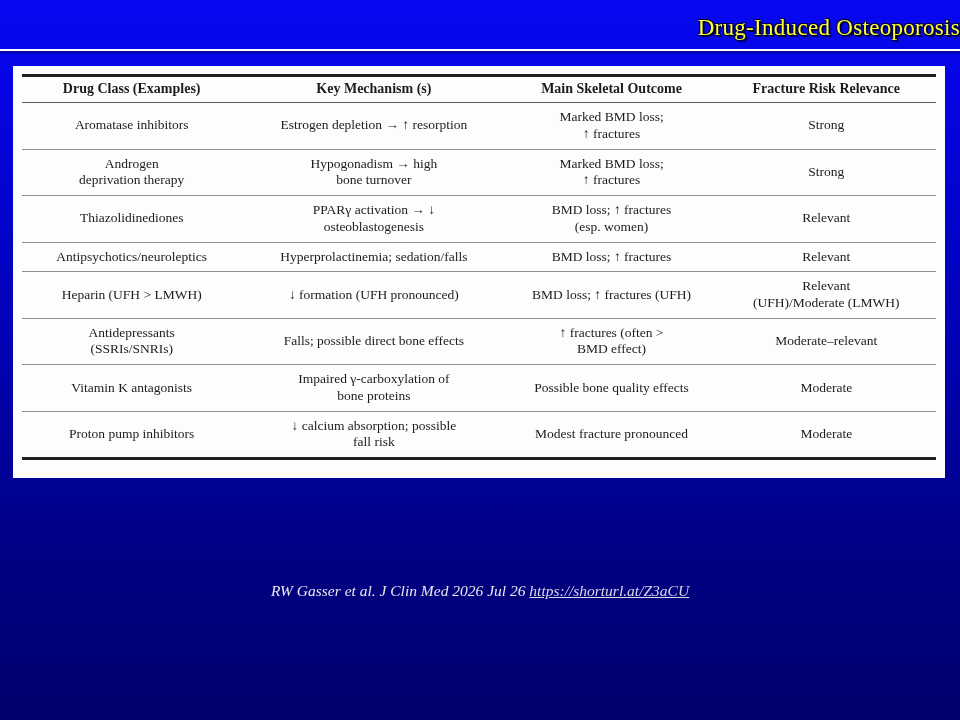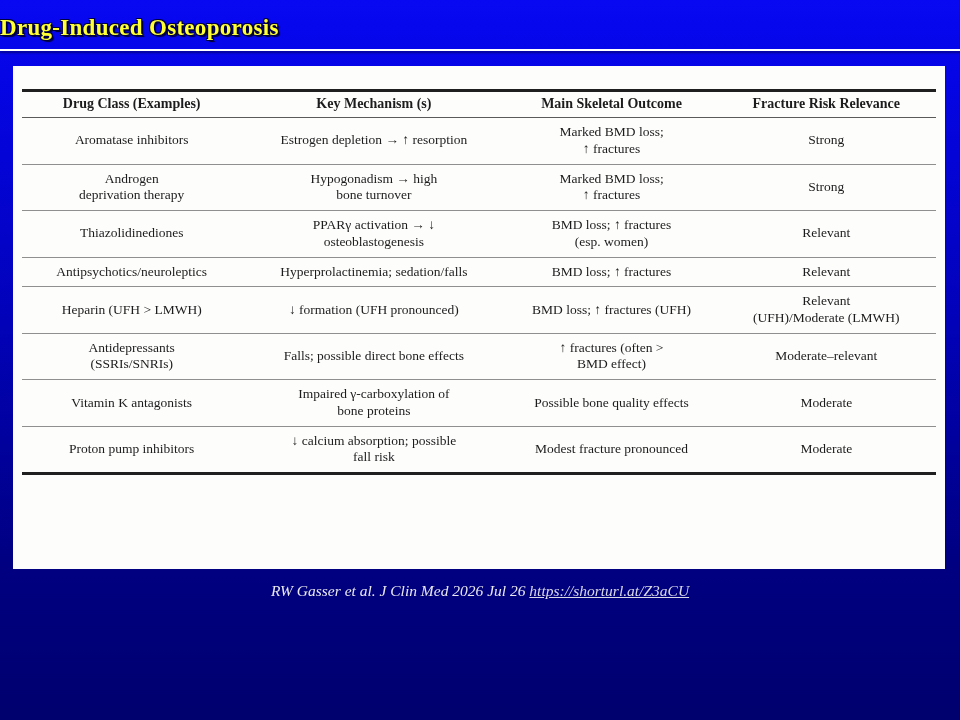--- a/index.html
+++ b/index.html
@@ -12,8 +12,8 @@
   }
   .slide-title{
     position:absolute;top:15px;left:0;right:0;
-    text-align:left;
-    font-size:23px;font-weight:bold;letter-spacing:.3px;
+    text-align:right;
+    font-size:23px;font-weight:normal;letter-spacing:.3px;
     color:#ffff33;
     text-shadow:1px 1px 0 #000040,-1px -1px 0 #000040,1px -1px 0 #000040,-1px 1px 0 #000040,2px 2px 1px #000030;
   }

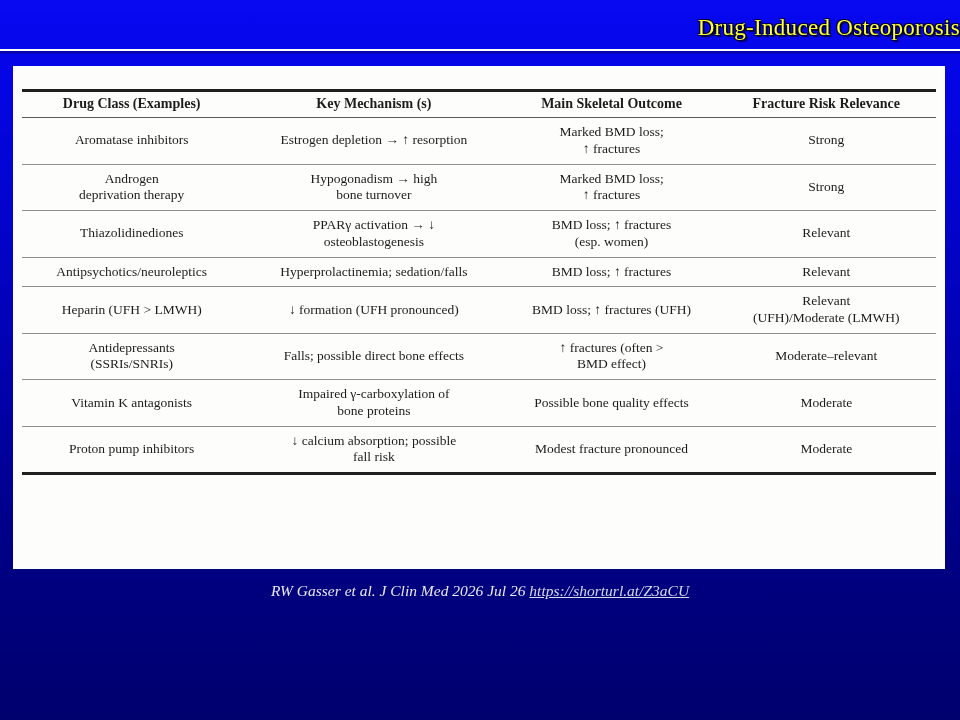--- a/index.html
+++ b/index.html
@@ -23,10 +23,10 @@
     box-shadow:0 2px 2px rgba(0,0,20,.45);
   }
   .table-panel{
-    position:absolute;left:13px;top:66px;width:932px;height:503px;
+    position:absolute;left:13px;top:66px;width:932px;height:412px;
     background:#fdfdfc;
     box-sizing:border-box;
-    padding:23px 9px 0 9px;
+    padding:8px 9px 0 9px;
   }
   table.data-table{
     width:100%;

